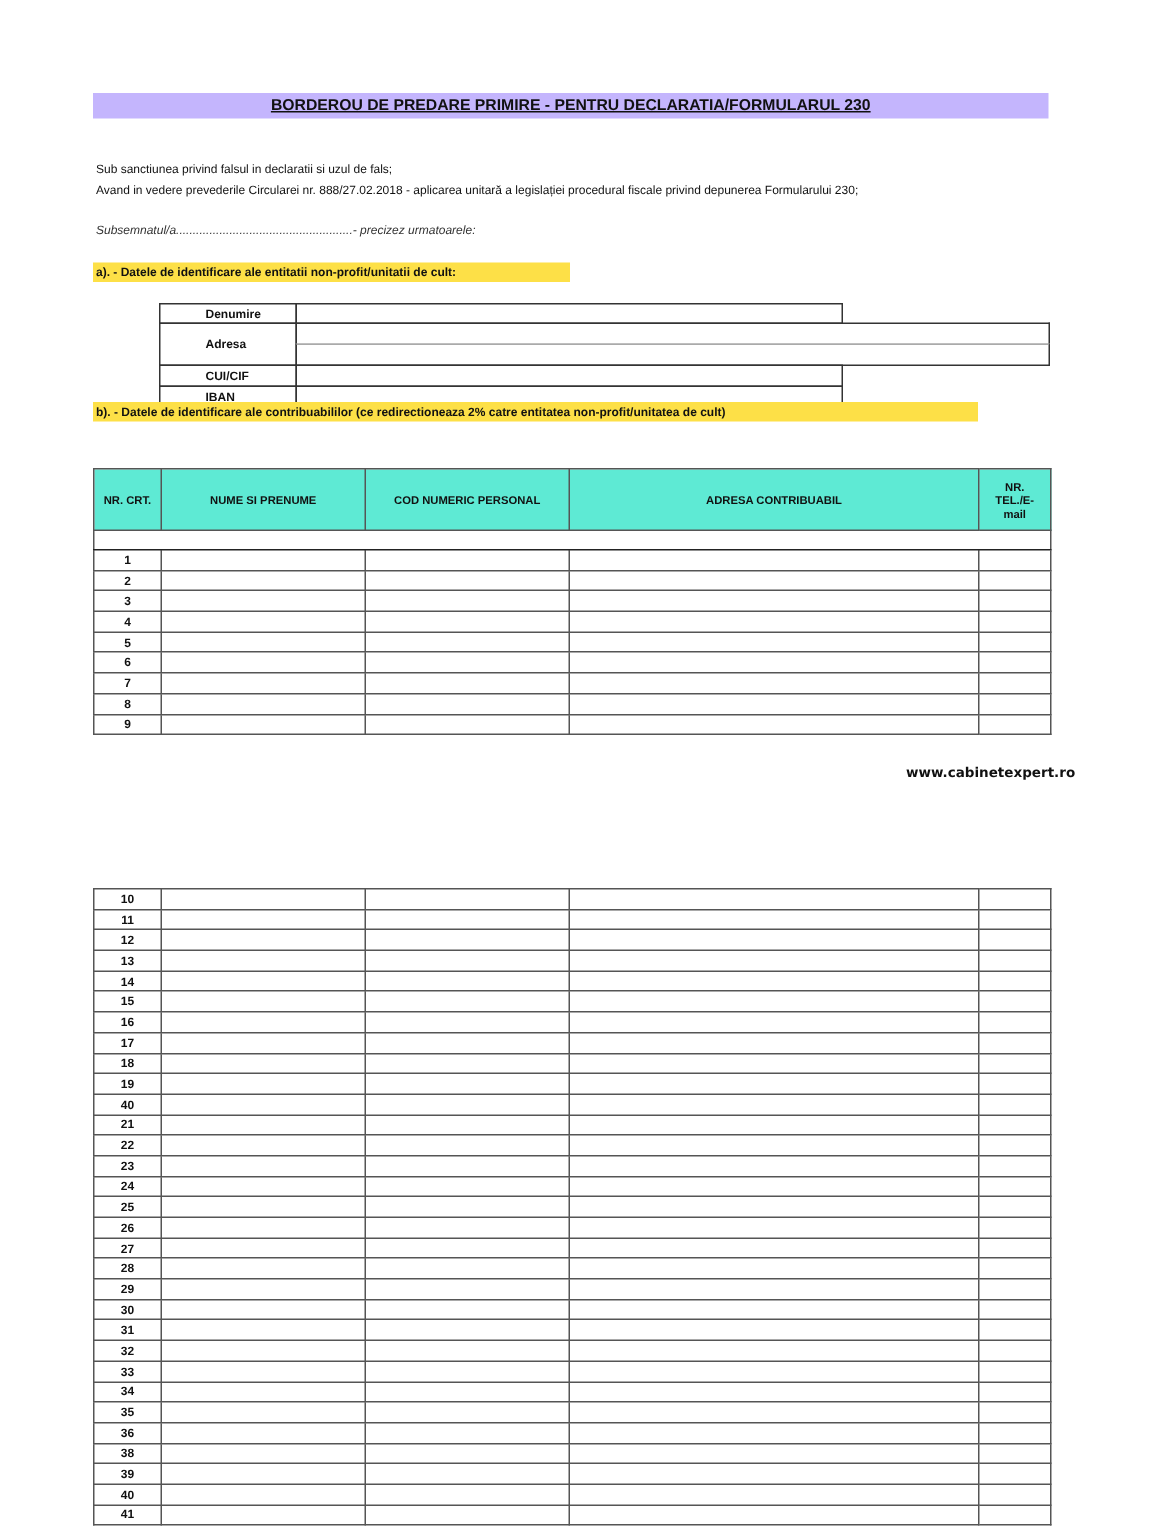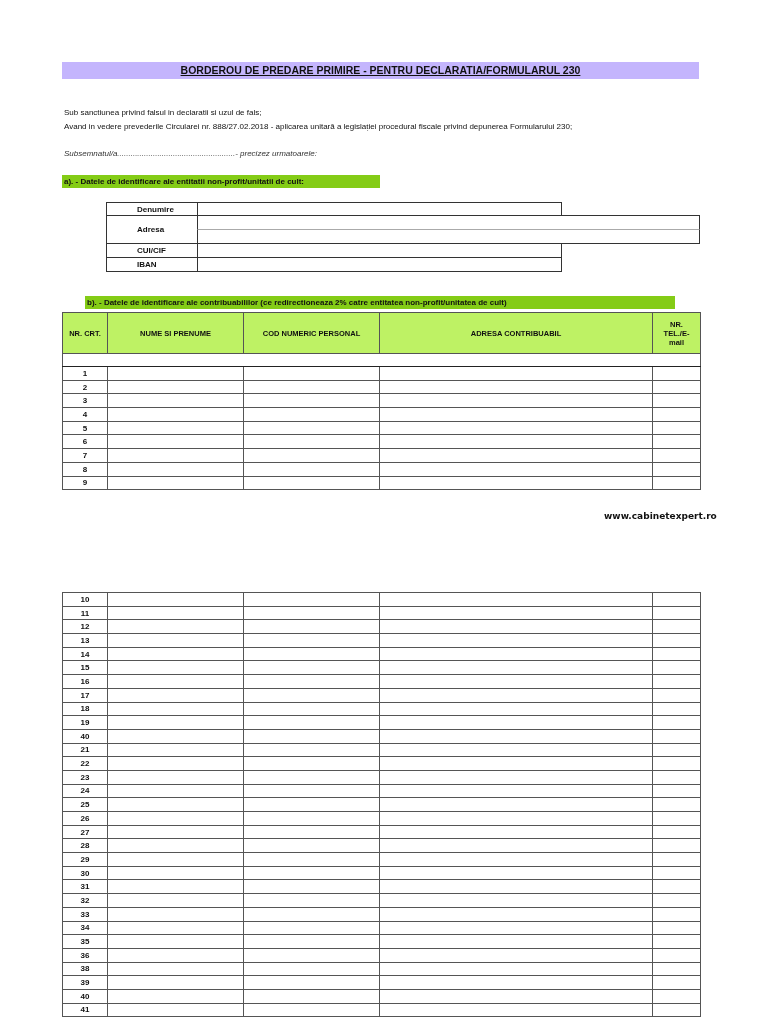--- a/index.html
+++ b/index.html
@@ -11,7 +11,7 @@
   .title-bar span { text-decoration: underline; }
   .intro { left: 64px; font-size: 8px; line-height: 10px; white-space: nowrap; }
   .italic { font-style: italic; color: #333; }
-  .section-head { left: 62px; height: 13px; background: #84cc16; font-size: 8px; font-weight: bold;
+  .section-head { left: 62px; height: 13px; background: #fde047; font-size: 8px; font-weight: bold;
                   line-height: 13px; padding-left: 2px; white-space: nowrap; }
   
   .ent { position: absolute; border: 1px solid #333; box-sizing: border-box; padding-left: 28px; }

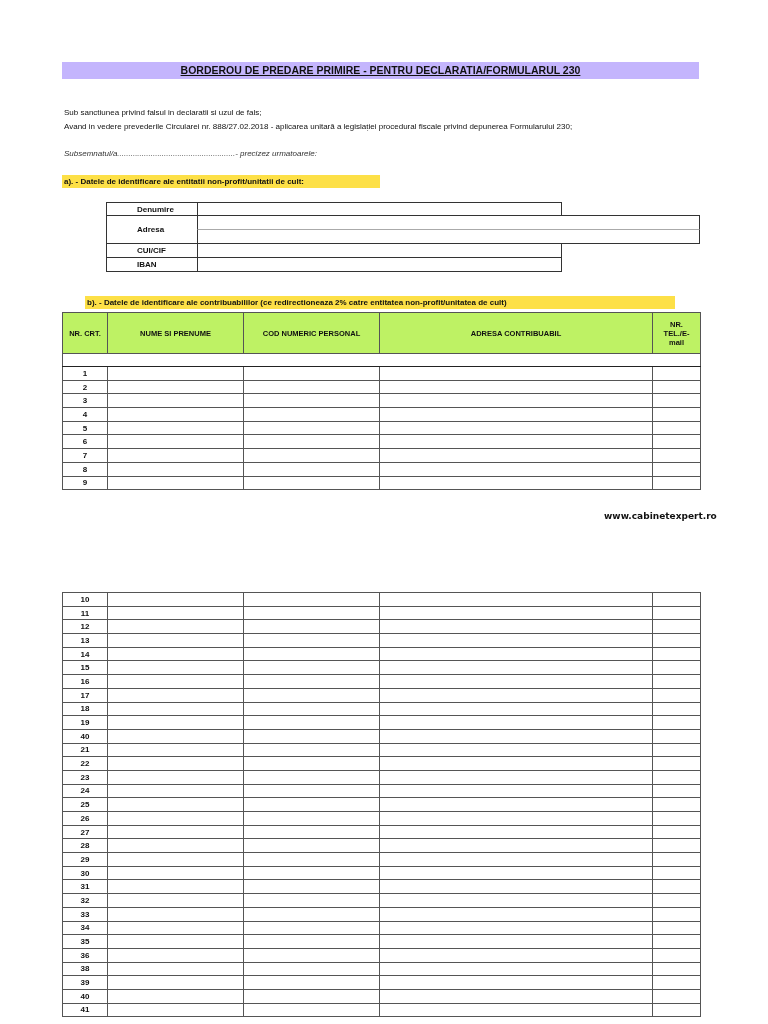--- a/index.html
+++ b/index.html
@@ -60,7 +60,7 @@
   <div class="ent" style="left:197px; top:257px; width:365px; height:15px;"></div>
 </div>
 
-<div class="abs section-head" style="top:296px; width:588px;margin-left:23px;">b). - Datele de identificare ale contribuabililor (ce redirectioneaza 2% catre entitatea non-profit/unitatea de cult)</div>
+<div class="abs section-head" style="top:268px; width:588px;">b). - Datele de identificare ale contribuabililor (ce redirectioneaza 2% catre entitatea non-profit/unitatea de cult)</div>
 
 <table class="grid" style="left:62px; top:312px; width:638px;">
   <colgroup>

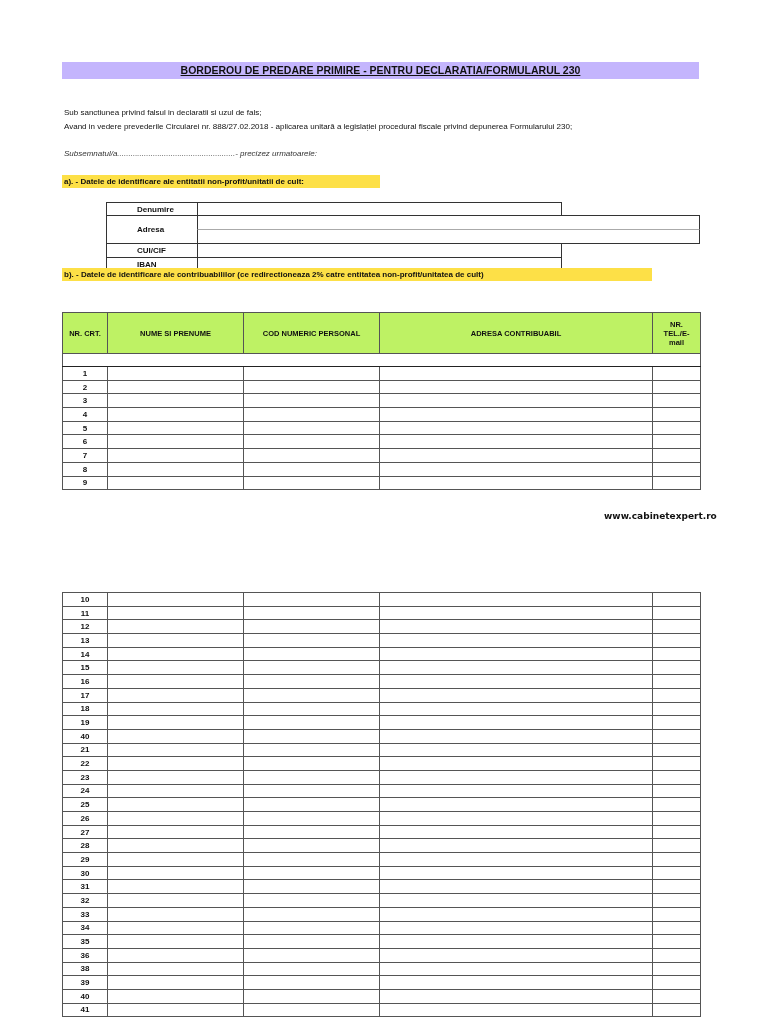--- a/index.html
+++ b/index.html
@@ -19,7 +19,7 @@
   
   table.grid { position: absolute; border-collapse: collapse; table-layout: fixed; }
   table.grid td, table.grid th { border: 1px solid #555; padding: 0; box-sizing: border-box; }
-  table.grid th { background: #bef264; font-size: 7.5px; font-weight: bold; text-align: center;
+  table.grid th { background: #5eead4; font-size: 7.5px; font-weight: bold; text-align: center;
                   vertical-align: middle; line-height: 9px; }
   table.grid td.nr { text-align: center; font-size: 8px; font-weight: bold; }
   table.grid tr.row td { height: 13.7px; }

